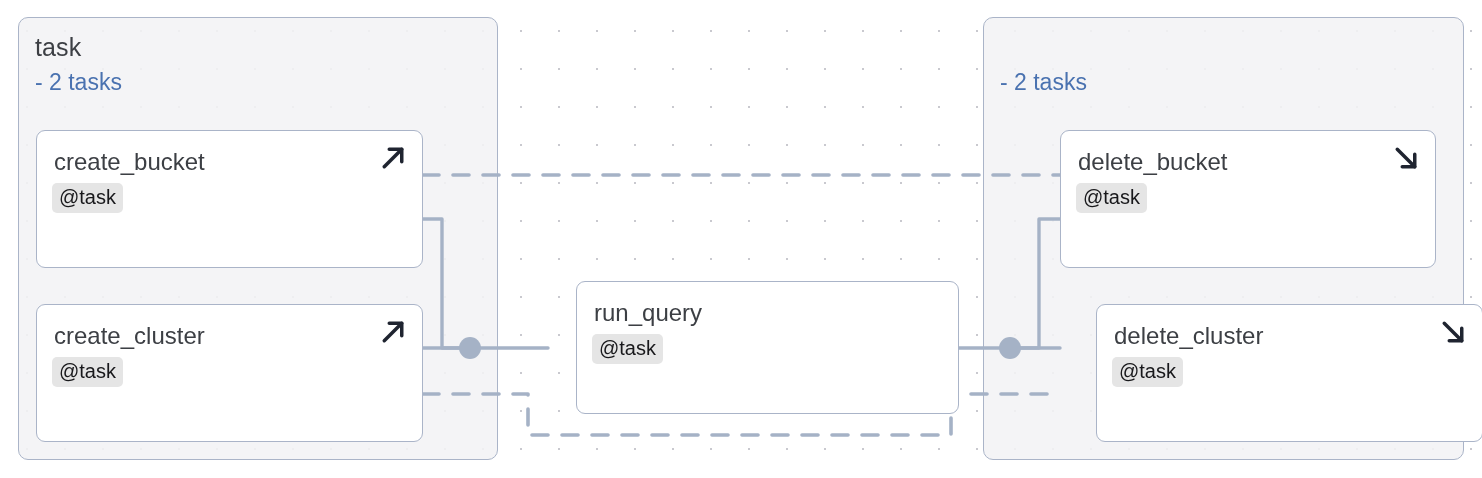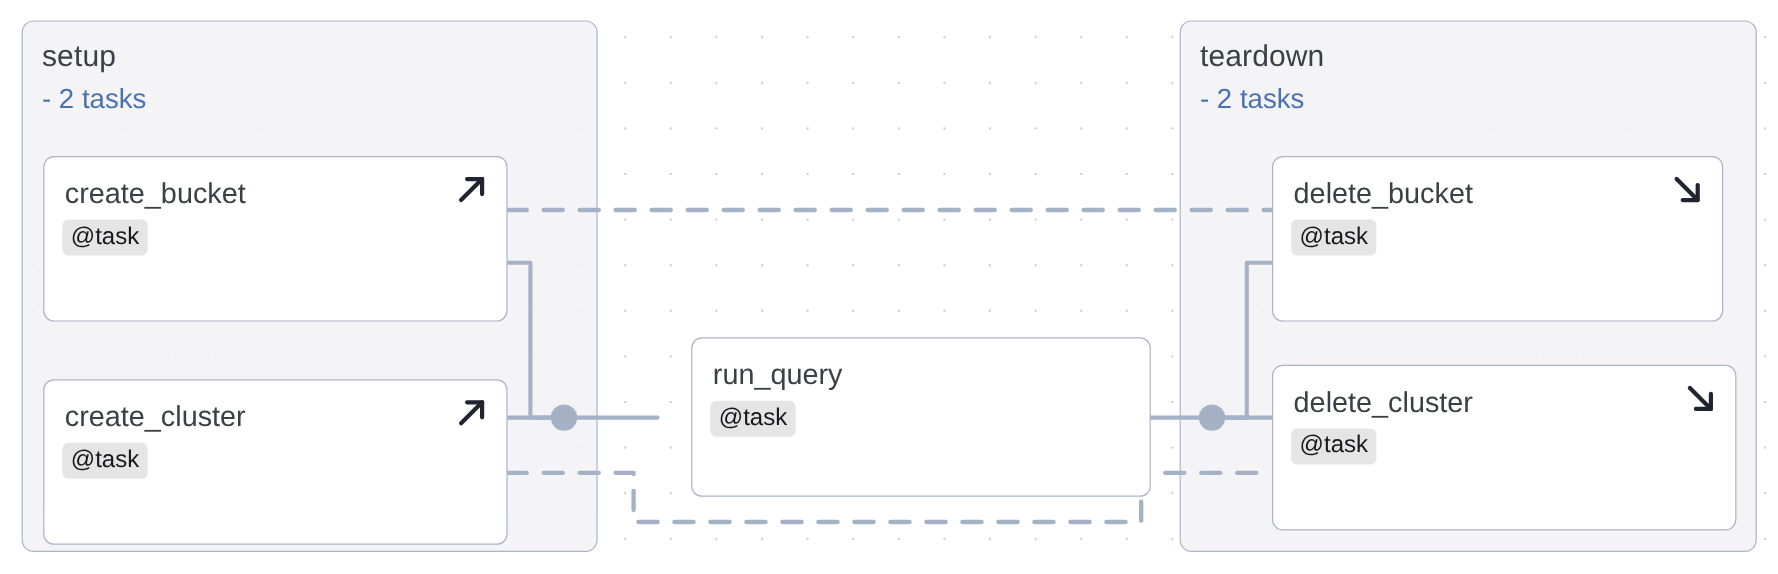--- a/index.html
+++ b/index.html
@@ -121,7 +121,7 @@
 <div id="canvas">
 
   <div class="group" style="left:18px; top:17px; width:480px; height:443px;">
-    <div class="group-title">setup</div>
+    <div class="group-title">task</div>
     <div class="group-subtitle">- 2 tasks</div>
   </div>
 

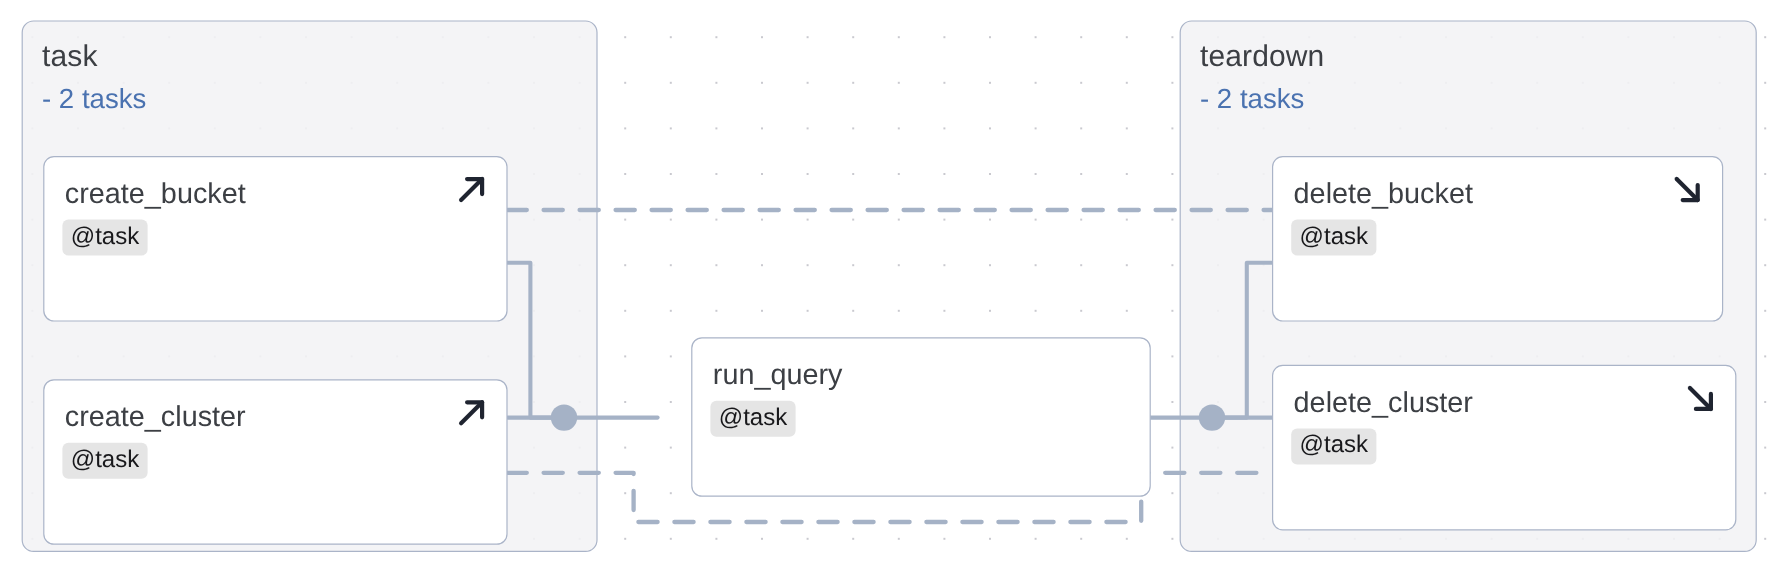--- a/index.html
+++ b/index.html
@@ -126,7 +126,6 @@
   </div>
 
   <div class="group" style="left:983px; top:17px; width:481px; height:443px;">
-    <div class="group-title">teardown</div>
     <div class="group-subtitle">- 2 tasks</div>
   </div>
 

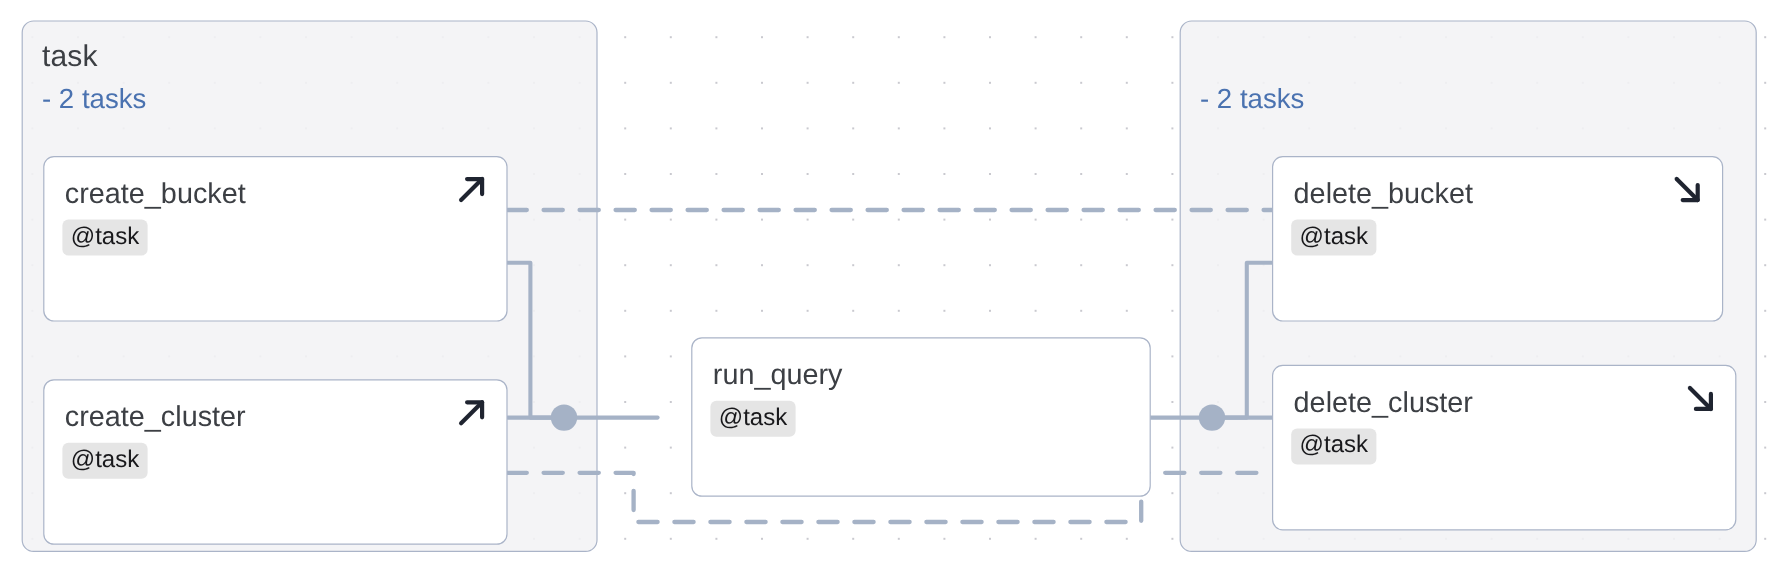--- a/index.html
+++ b/index.html
@@ -162,7 +162,7 @@
     </div>
   </div>
 
-  <div class="node" style="left:36px; top:304px; width:387px; height:138px;margin-top:12px;">
+  <div class="node" style="left:36px; top:304px; width:387px; height:138px;">
     <div class="node-title">create_cluster</div>
     <div class="node-badge">@task</div>
     <div class="node-arrow">

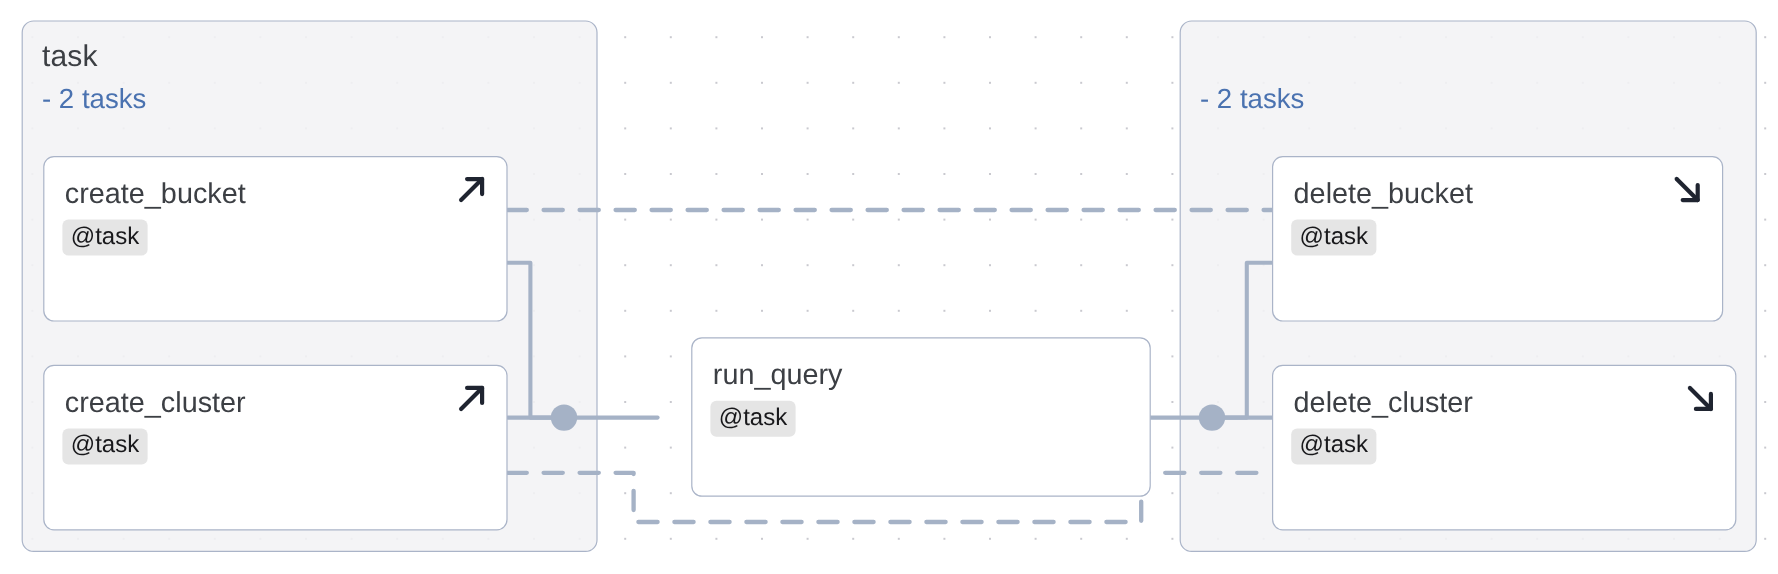--- a/index.html
+++ b/index.html
@@ -189,7 +189,7 @@
     </div>
   </div>
 
-  <div class="node" style="left:1060px; top:304px; width:387px; height:138px;">
+  <div class="node" style="left:1096px; top:304px; width:387px; height:138px;">
     <div class="node-title">delete_cluster</div>
     <div class="node-badge">@task</div>
     <div class="node-arrow">

